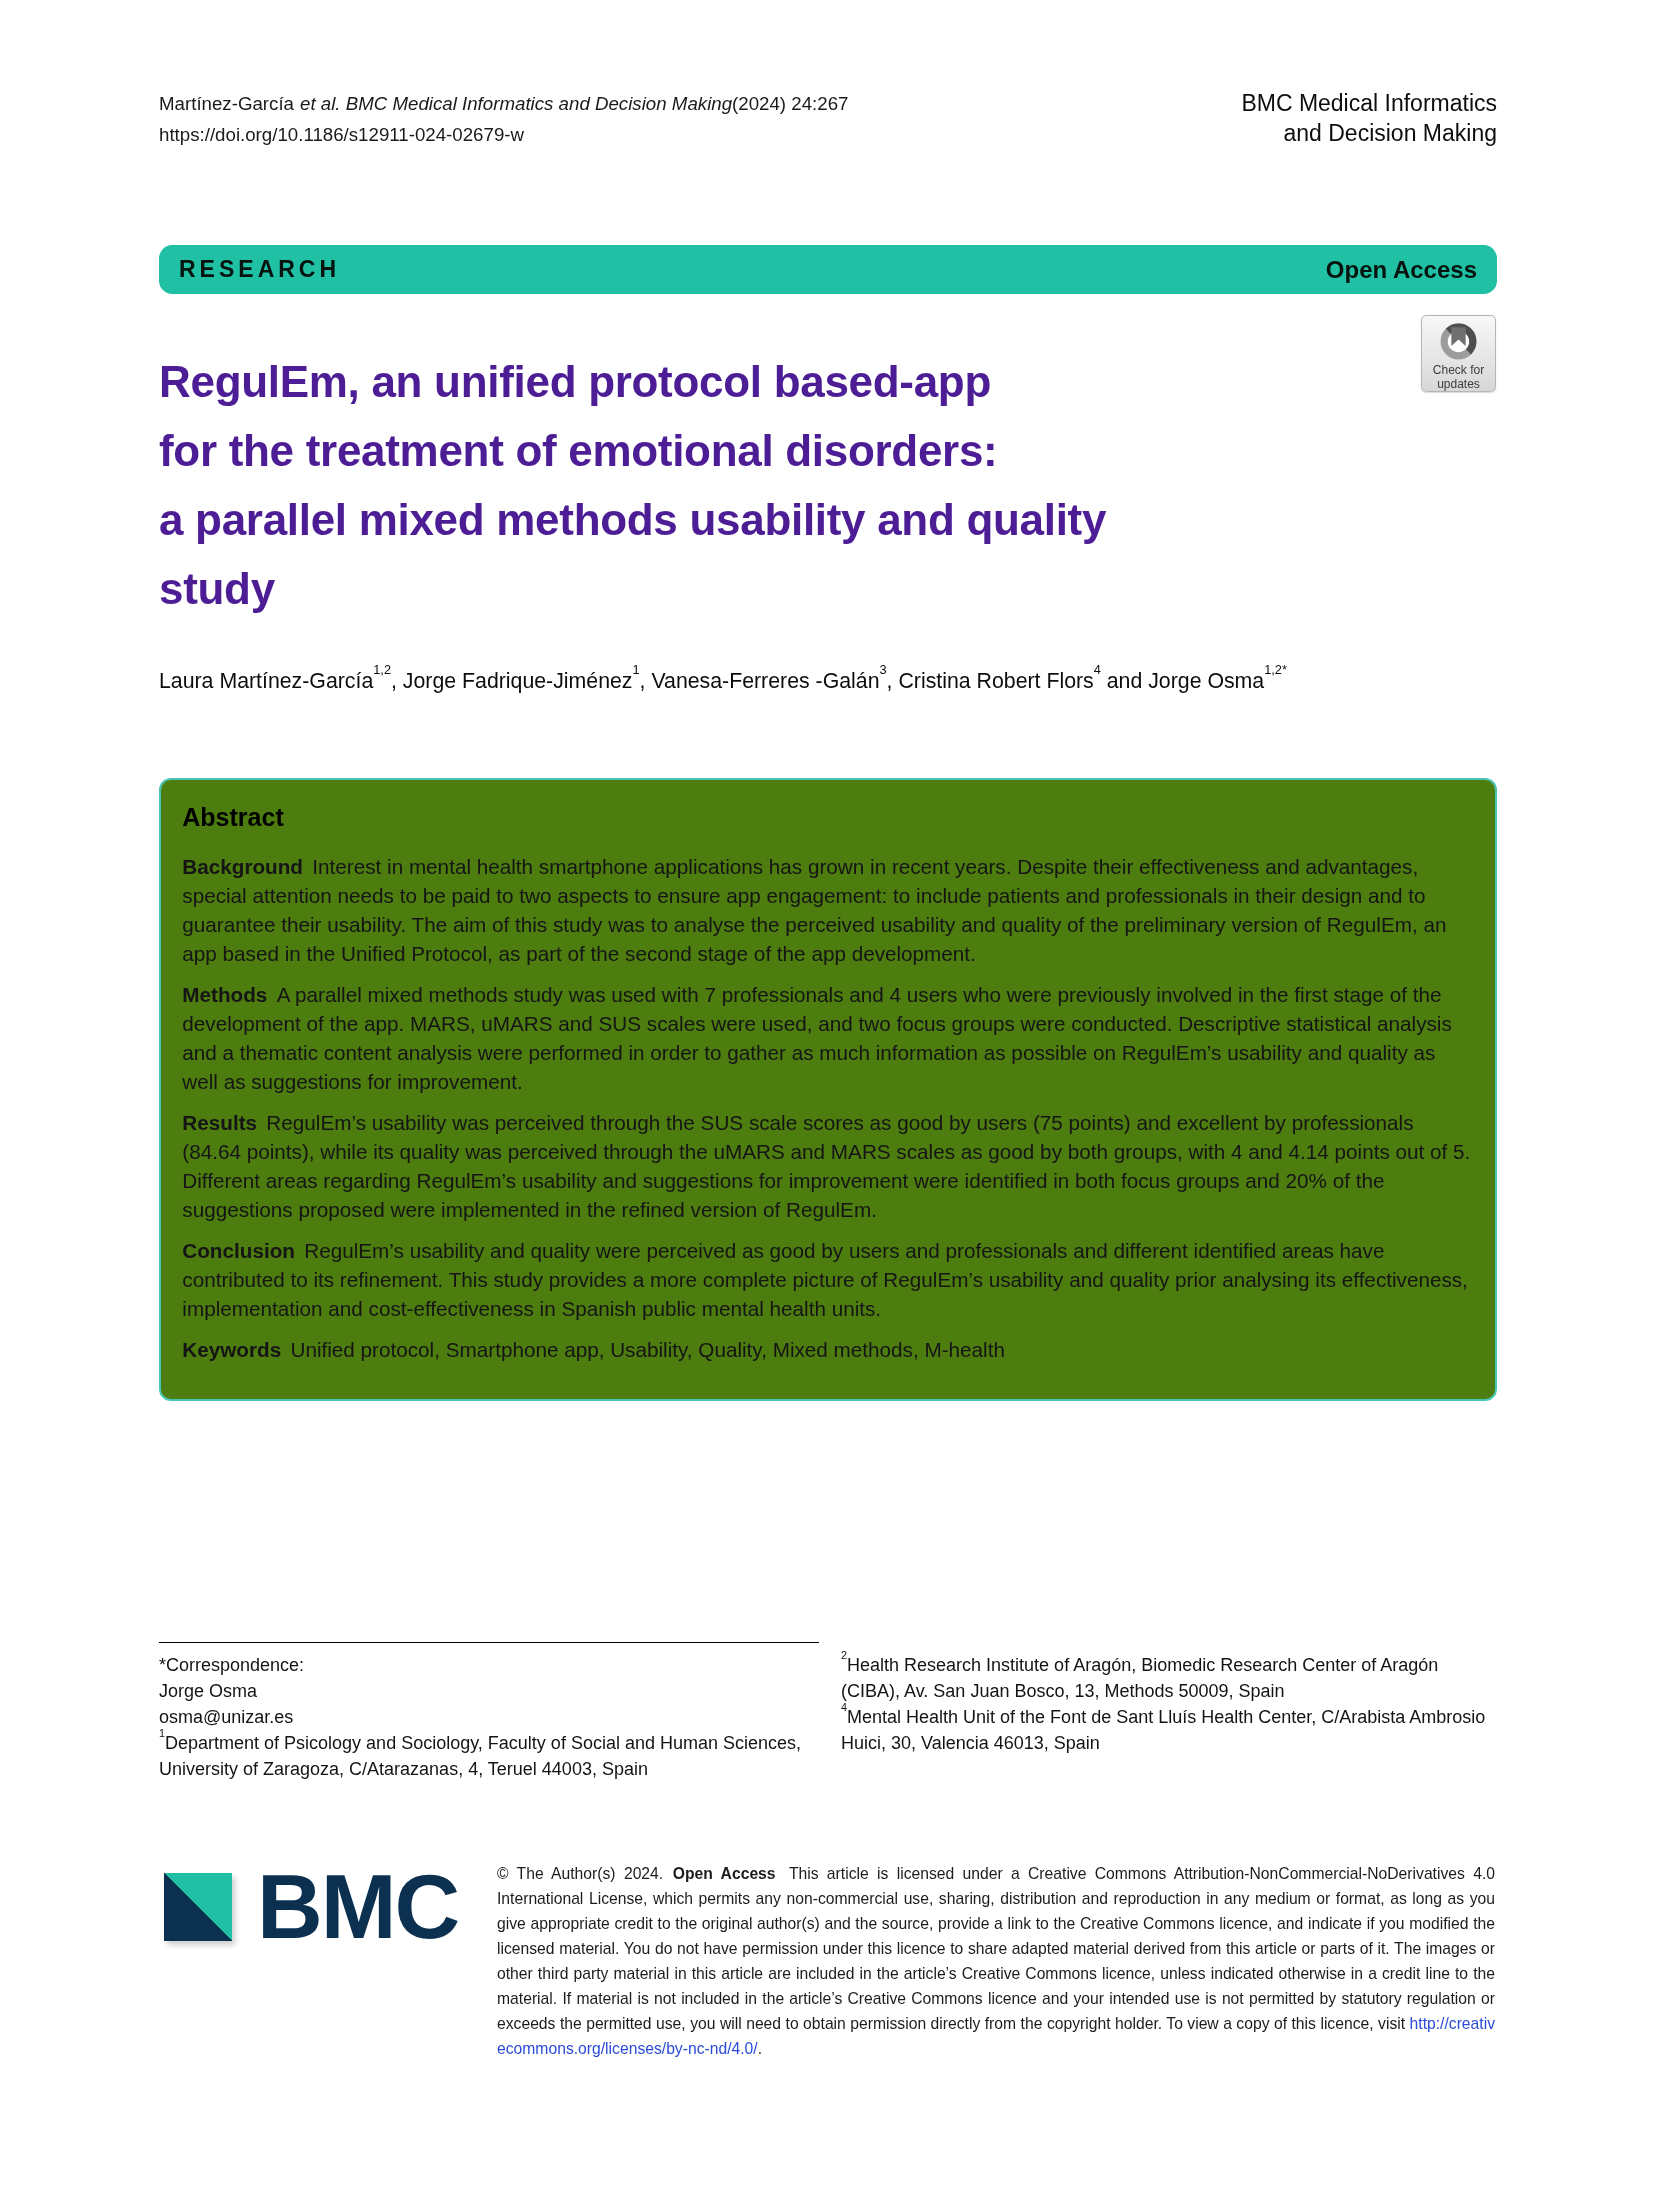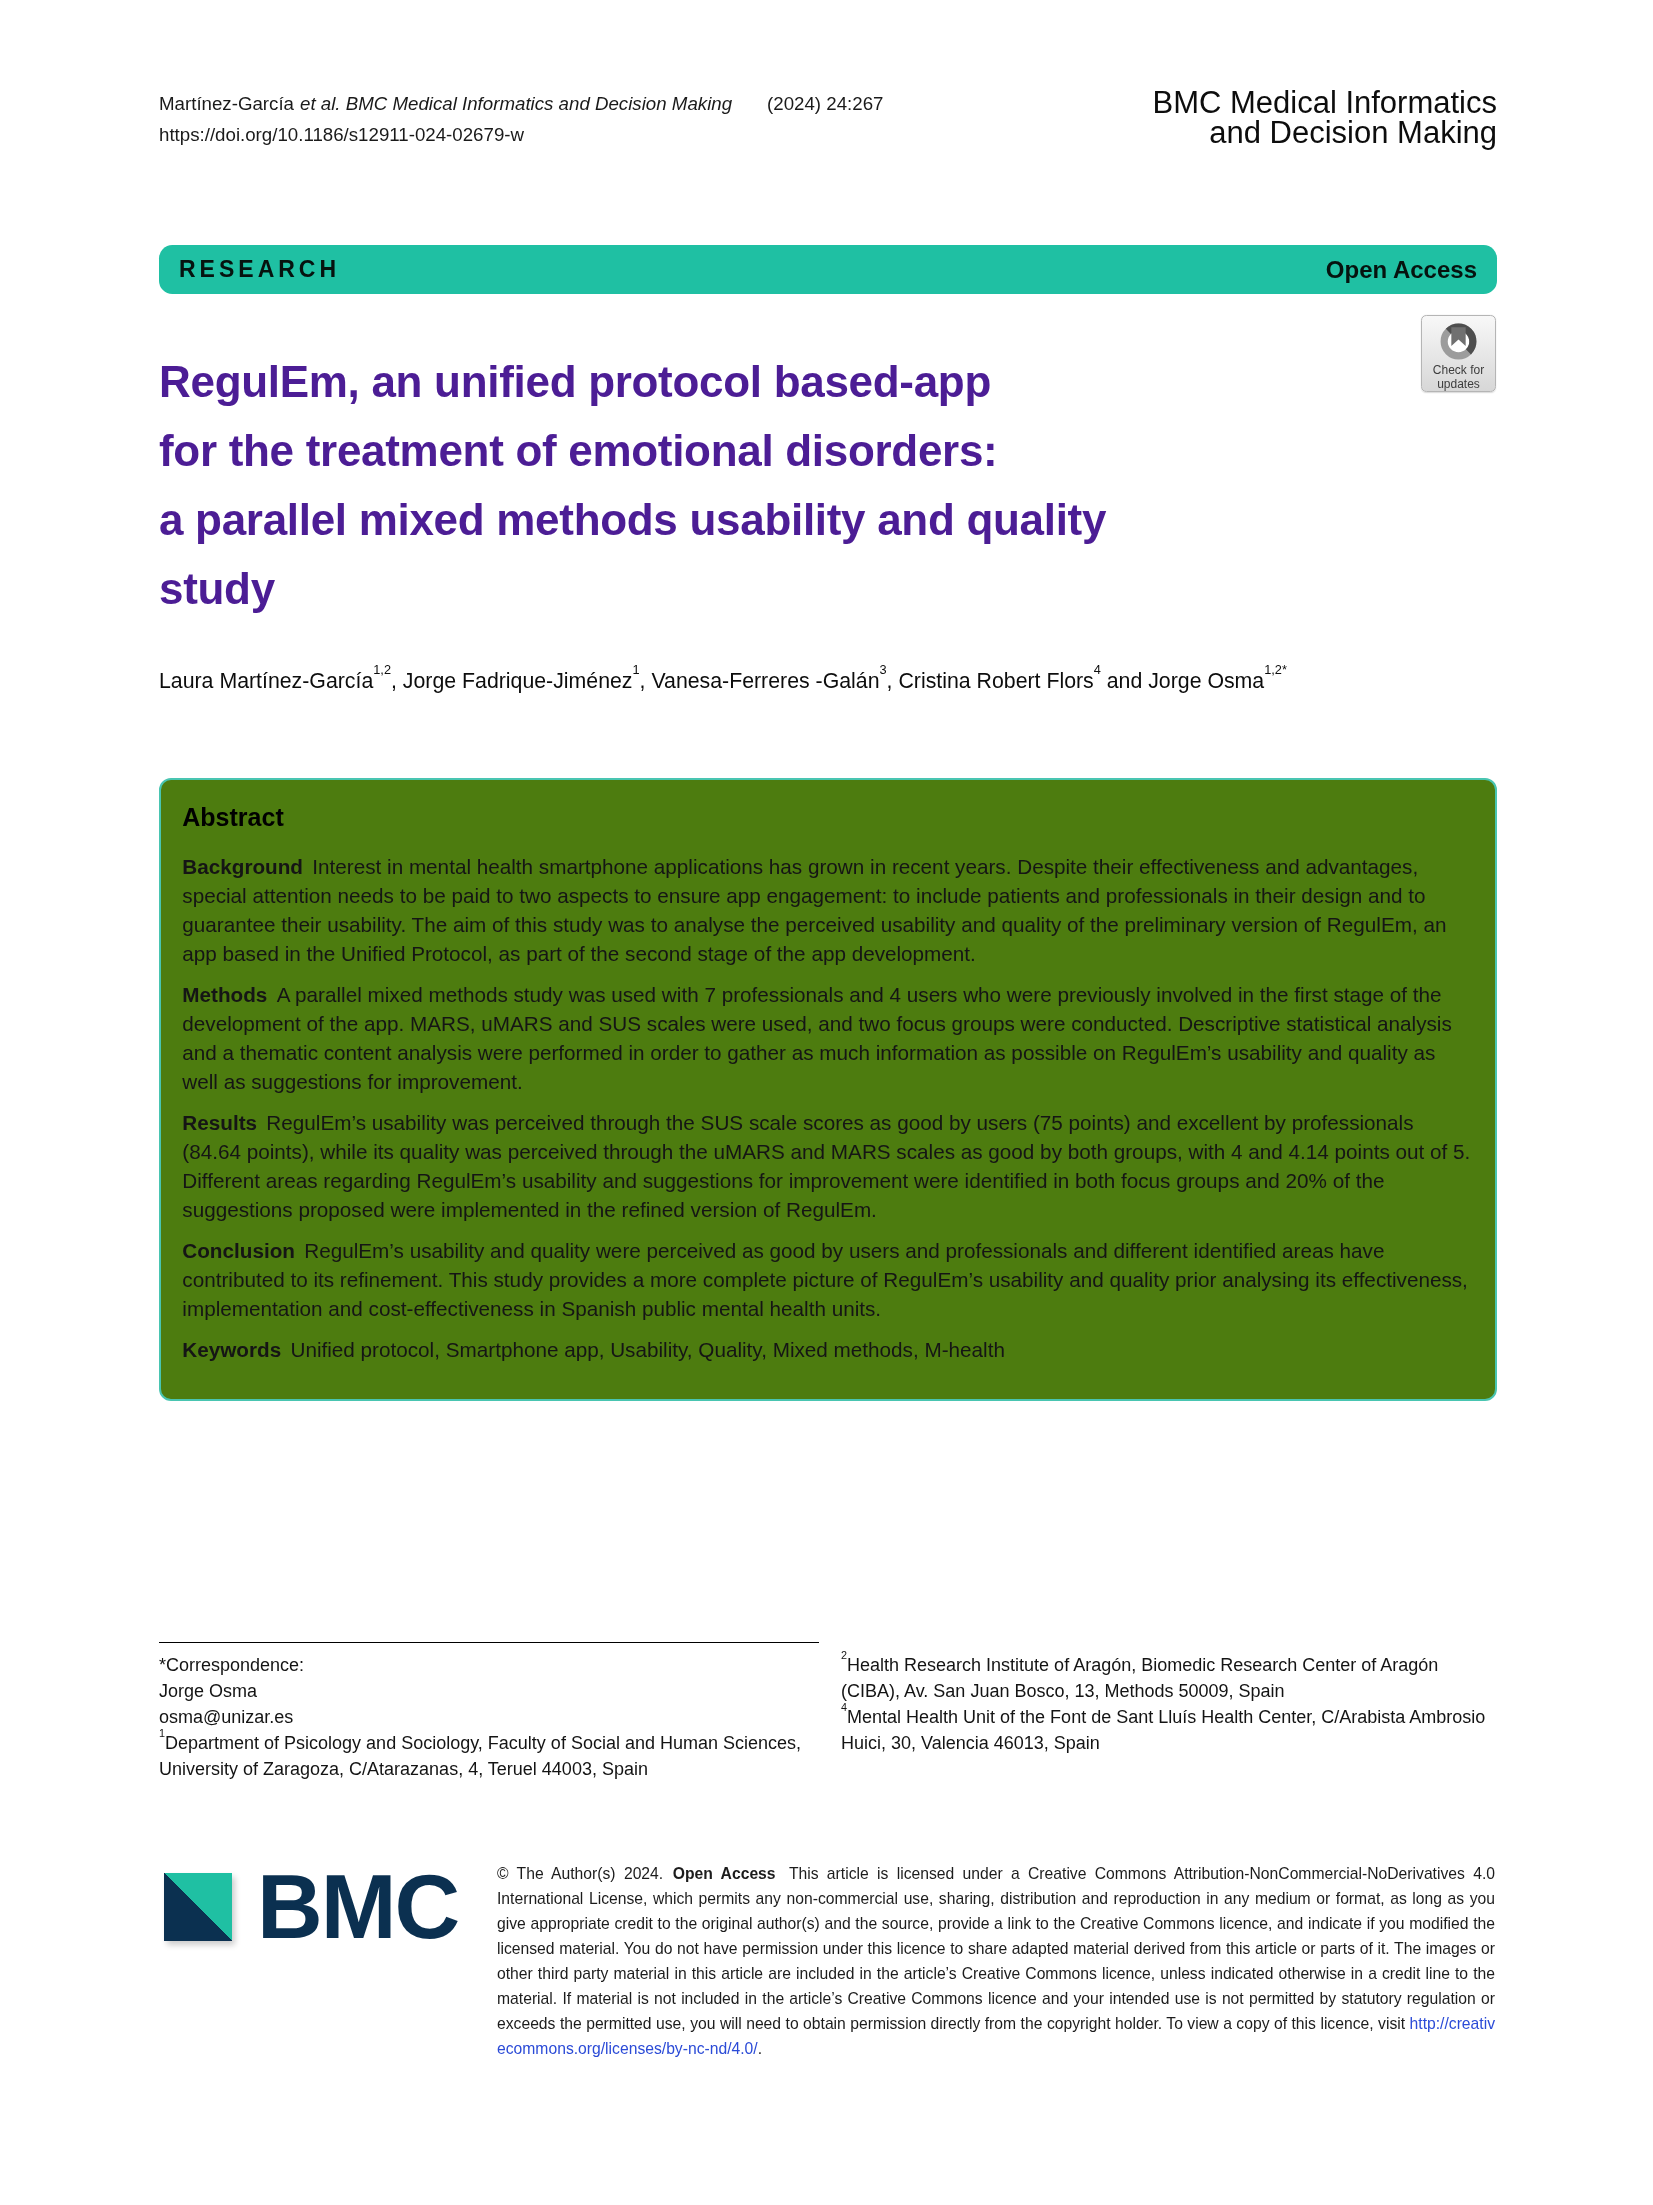--- a/index.html
+++ b/index.html
@@ -18,7 +18,7 @@
   .header{position:absolute;left:159px;top:88px;width:1338px;display:flex;justify-content:space-between;align-items:flex-start;}
   .header-left{font-size:18.7px;line-height:31px;color:#1a1a1a;}
   .header-left .it{font-style:italic;margin-left:6px;}
-  .cite-ref{margin-left:35px;}
+  .cite-ref{}
   .doi{color:#1a1a1a;text-decoration:none;cursor:pointer;}
   .header-right{text-align:right;font-size:31px;line-height:30px;font-weight:500;color:#0d0d0d;}
   

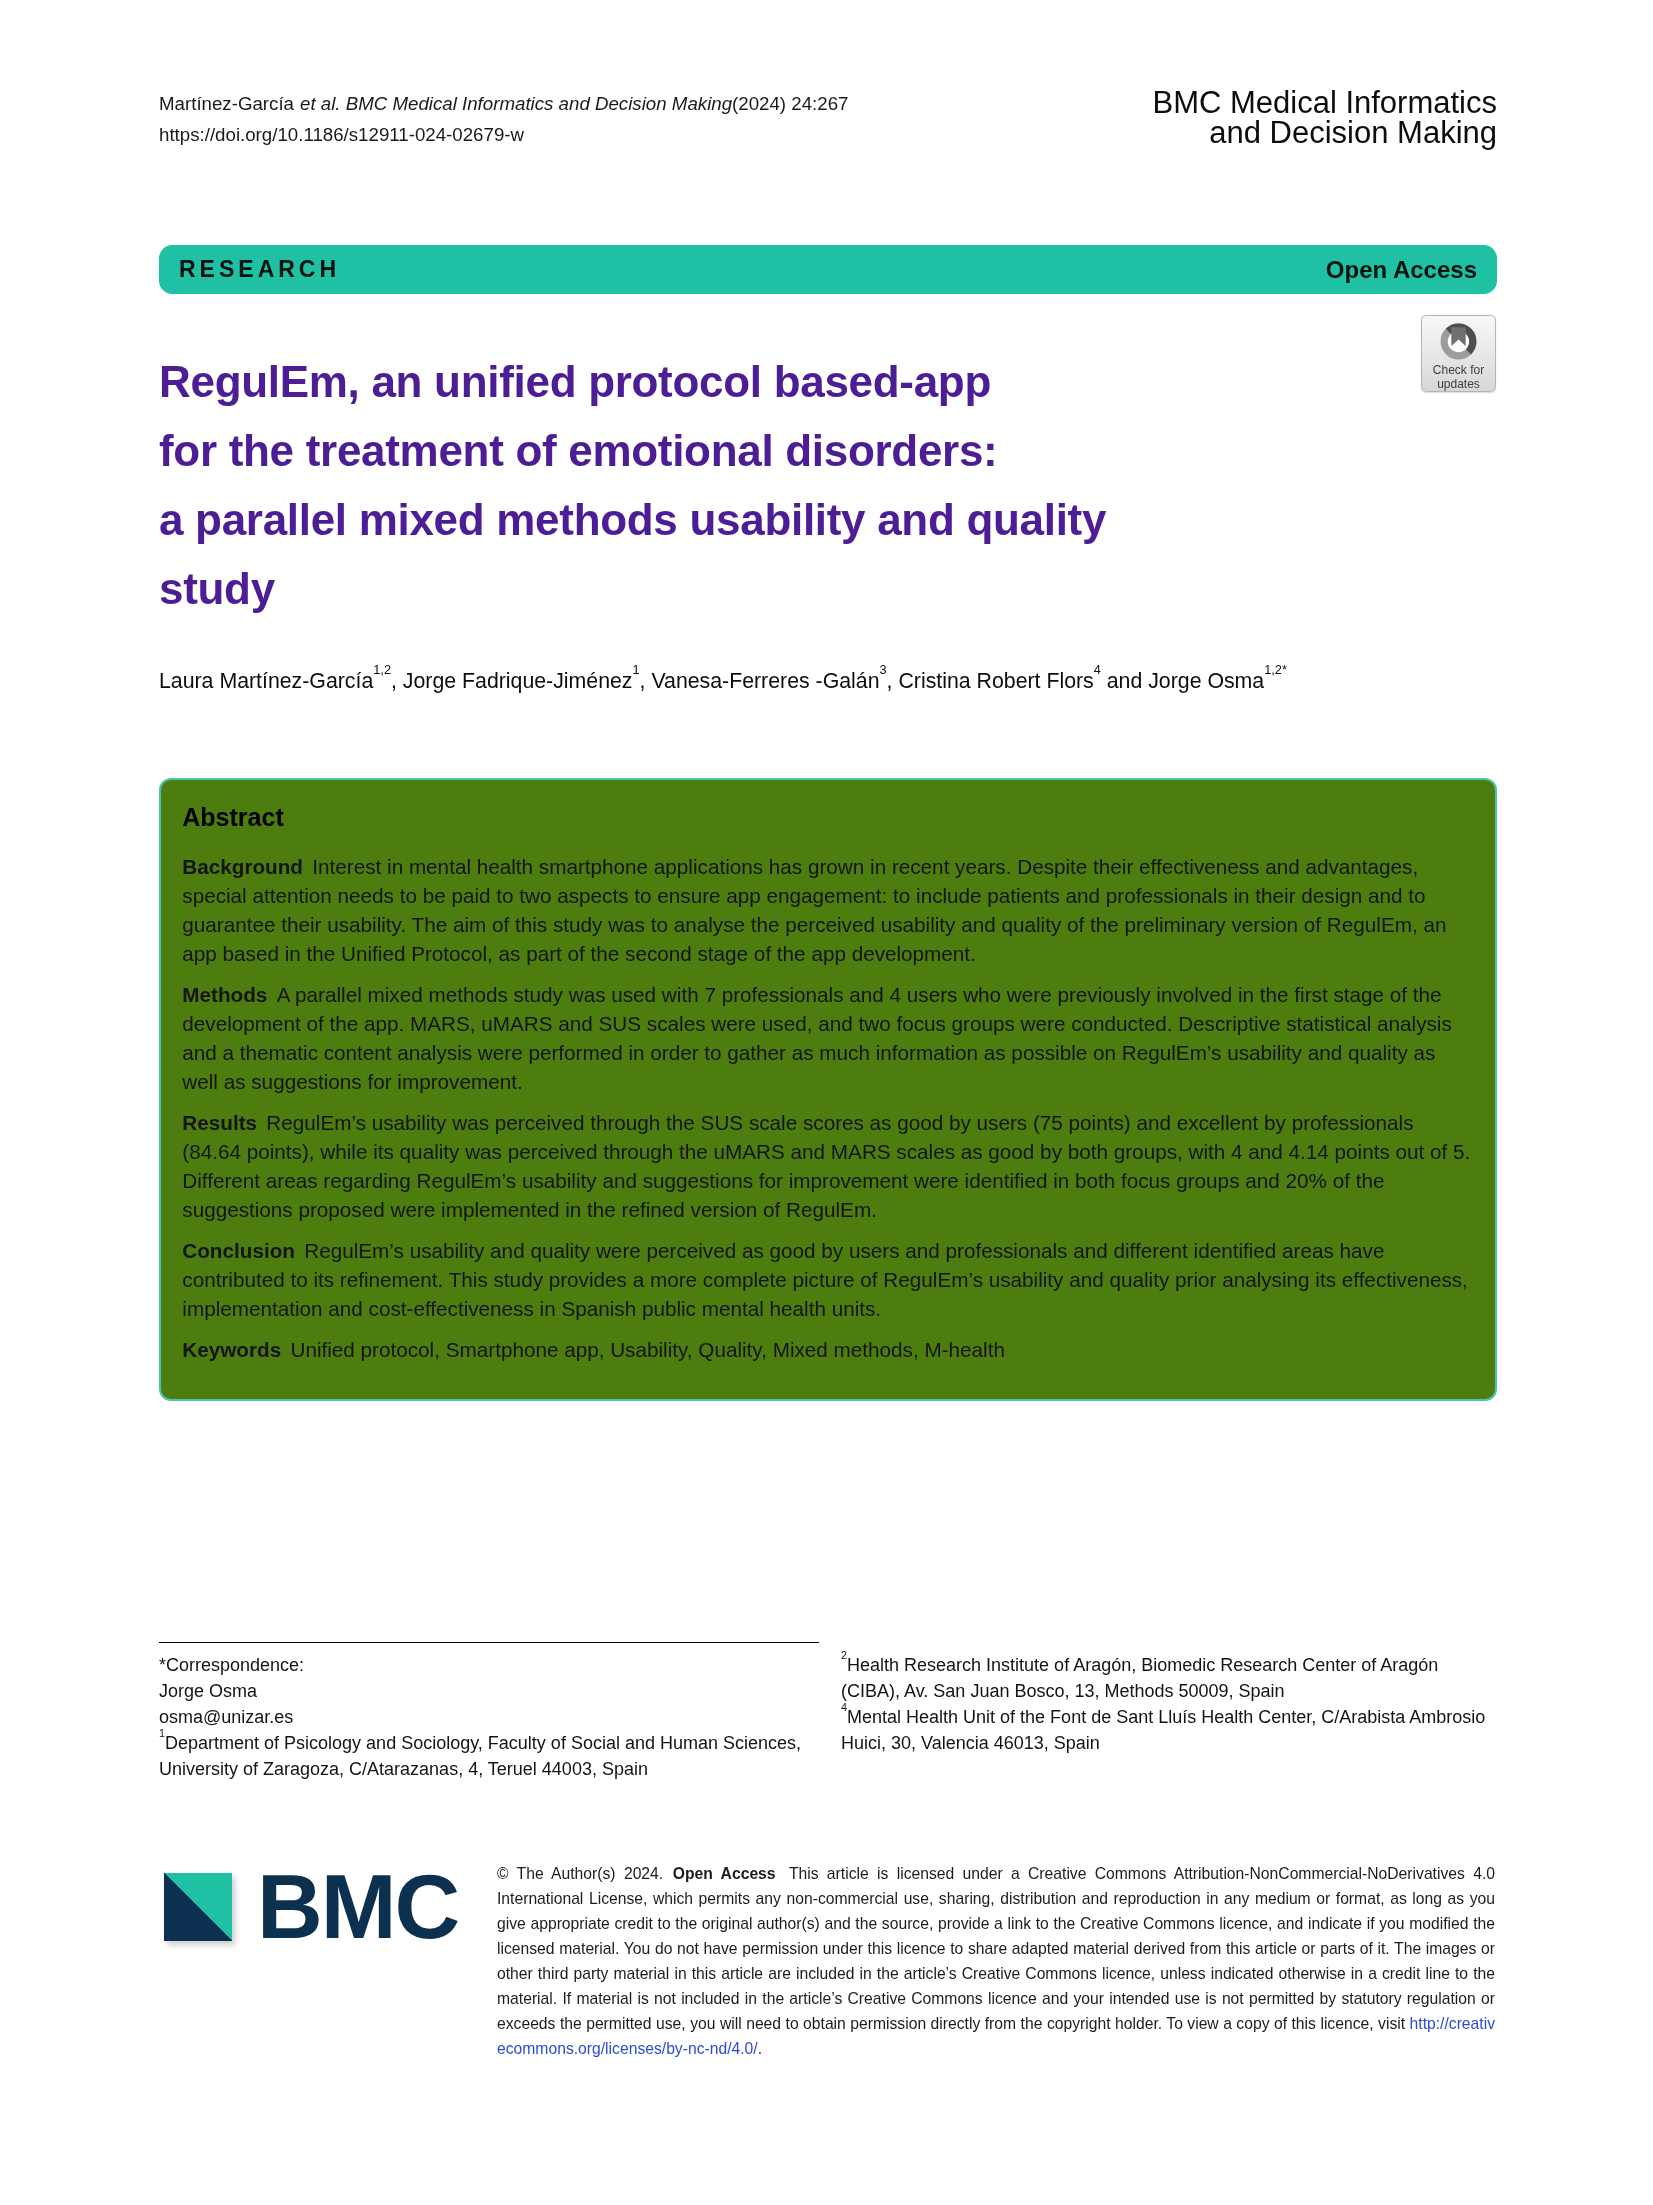--- a/index.html
+++ b/index.html
@@ -20,7 +20,7 @@
   .header-left .it{font-style:italic;margin-left:6px;}
   .cite-ref{}
   .doi{color:#1a1a1a;text-decoration:none;cursor:pointer;}
-  .header-right{text-align:right;font-size:31px;line-height:30px;font-weight:500;color:#0d0d0d;}
+  .header-right{text-align:right;font-size:23px;line-height:30px;font-weight:500;color:#0d0d0d;}
   
   .banner{
     position:absolute;left:159px;top:245px;width:1338px;height:49px;box-sizing:border-box;

